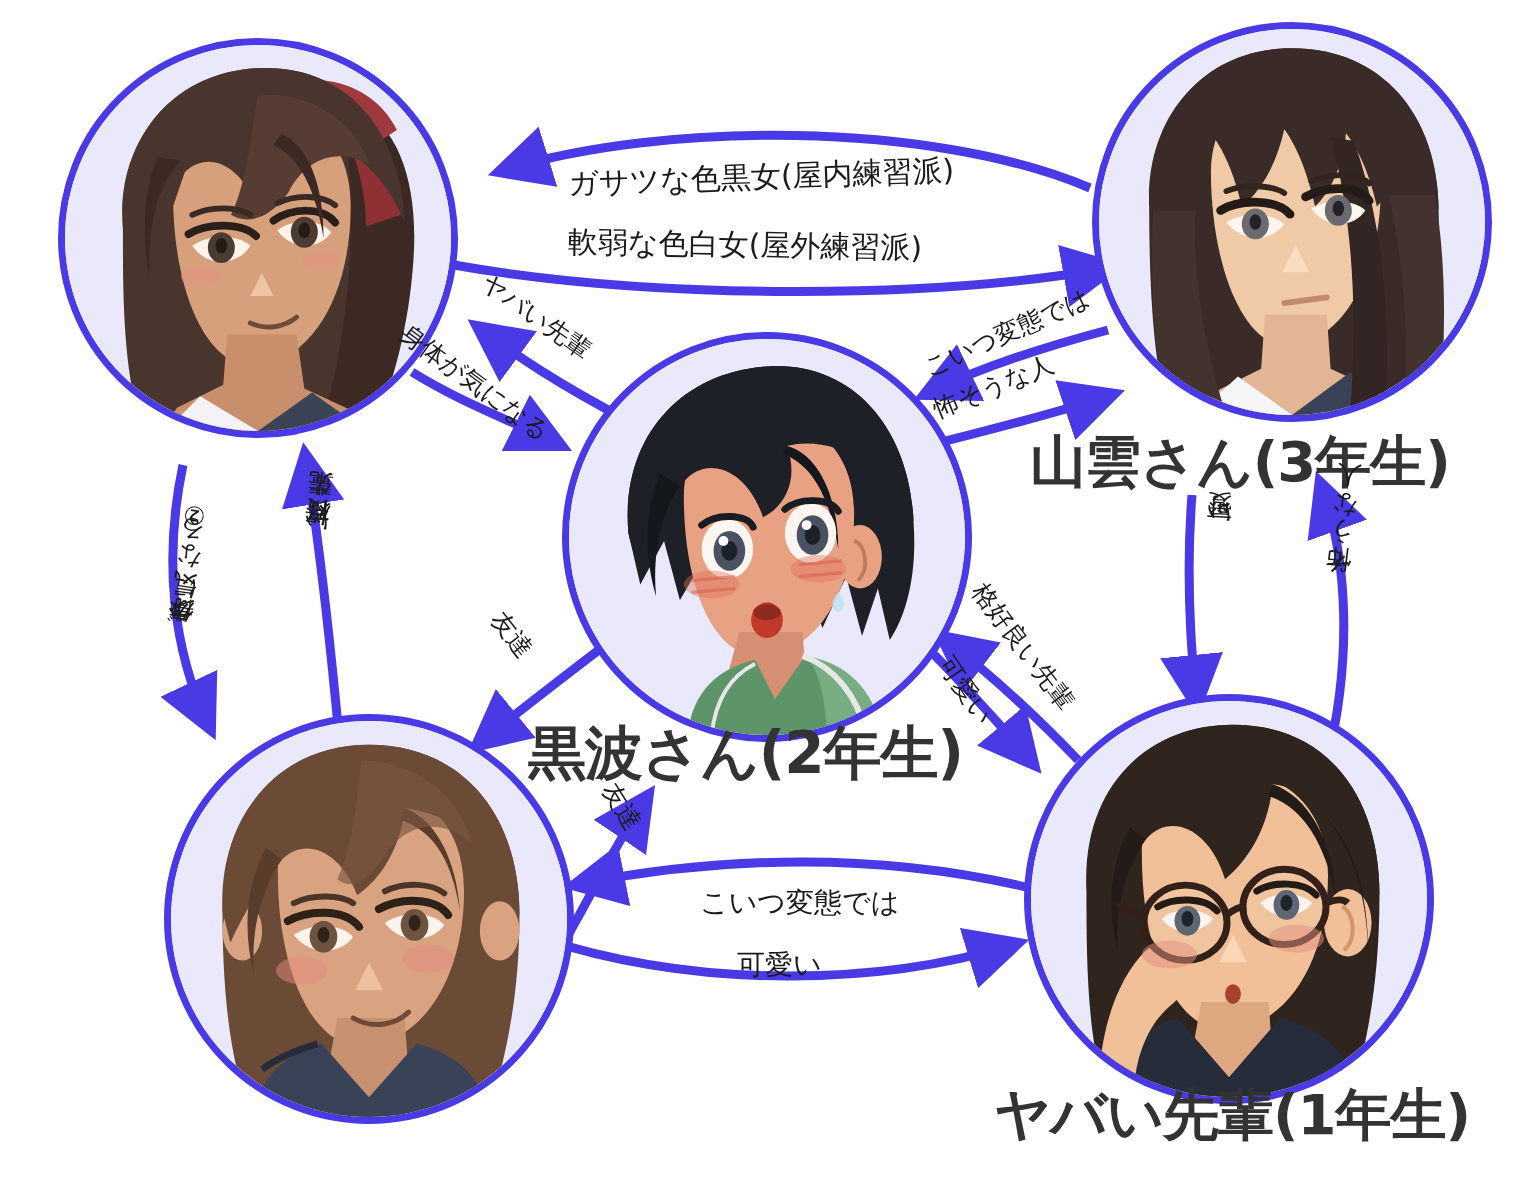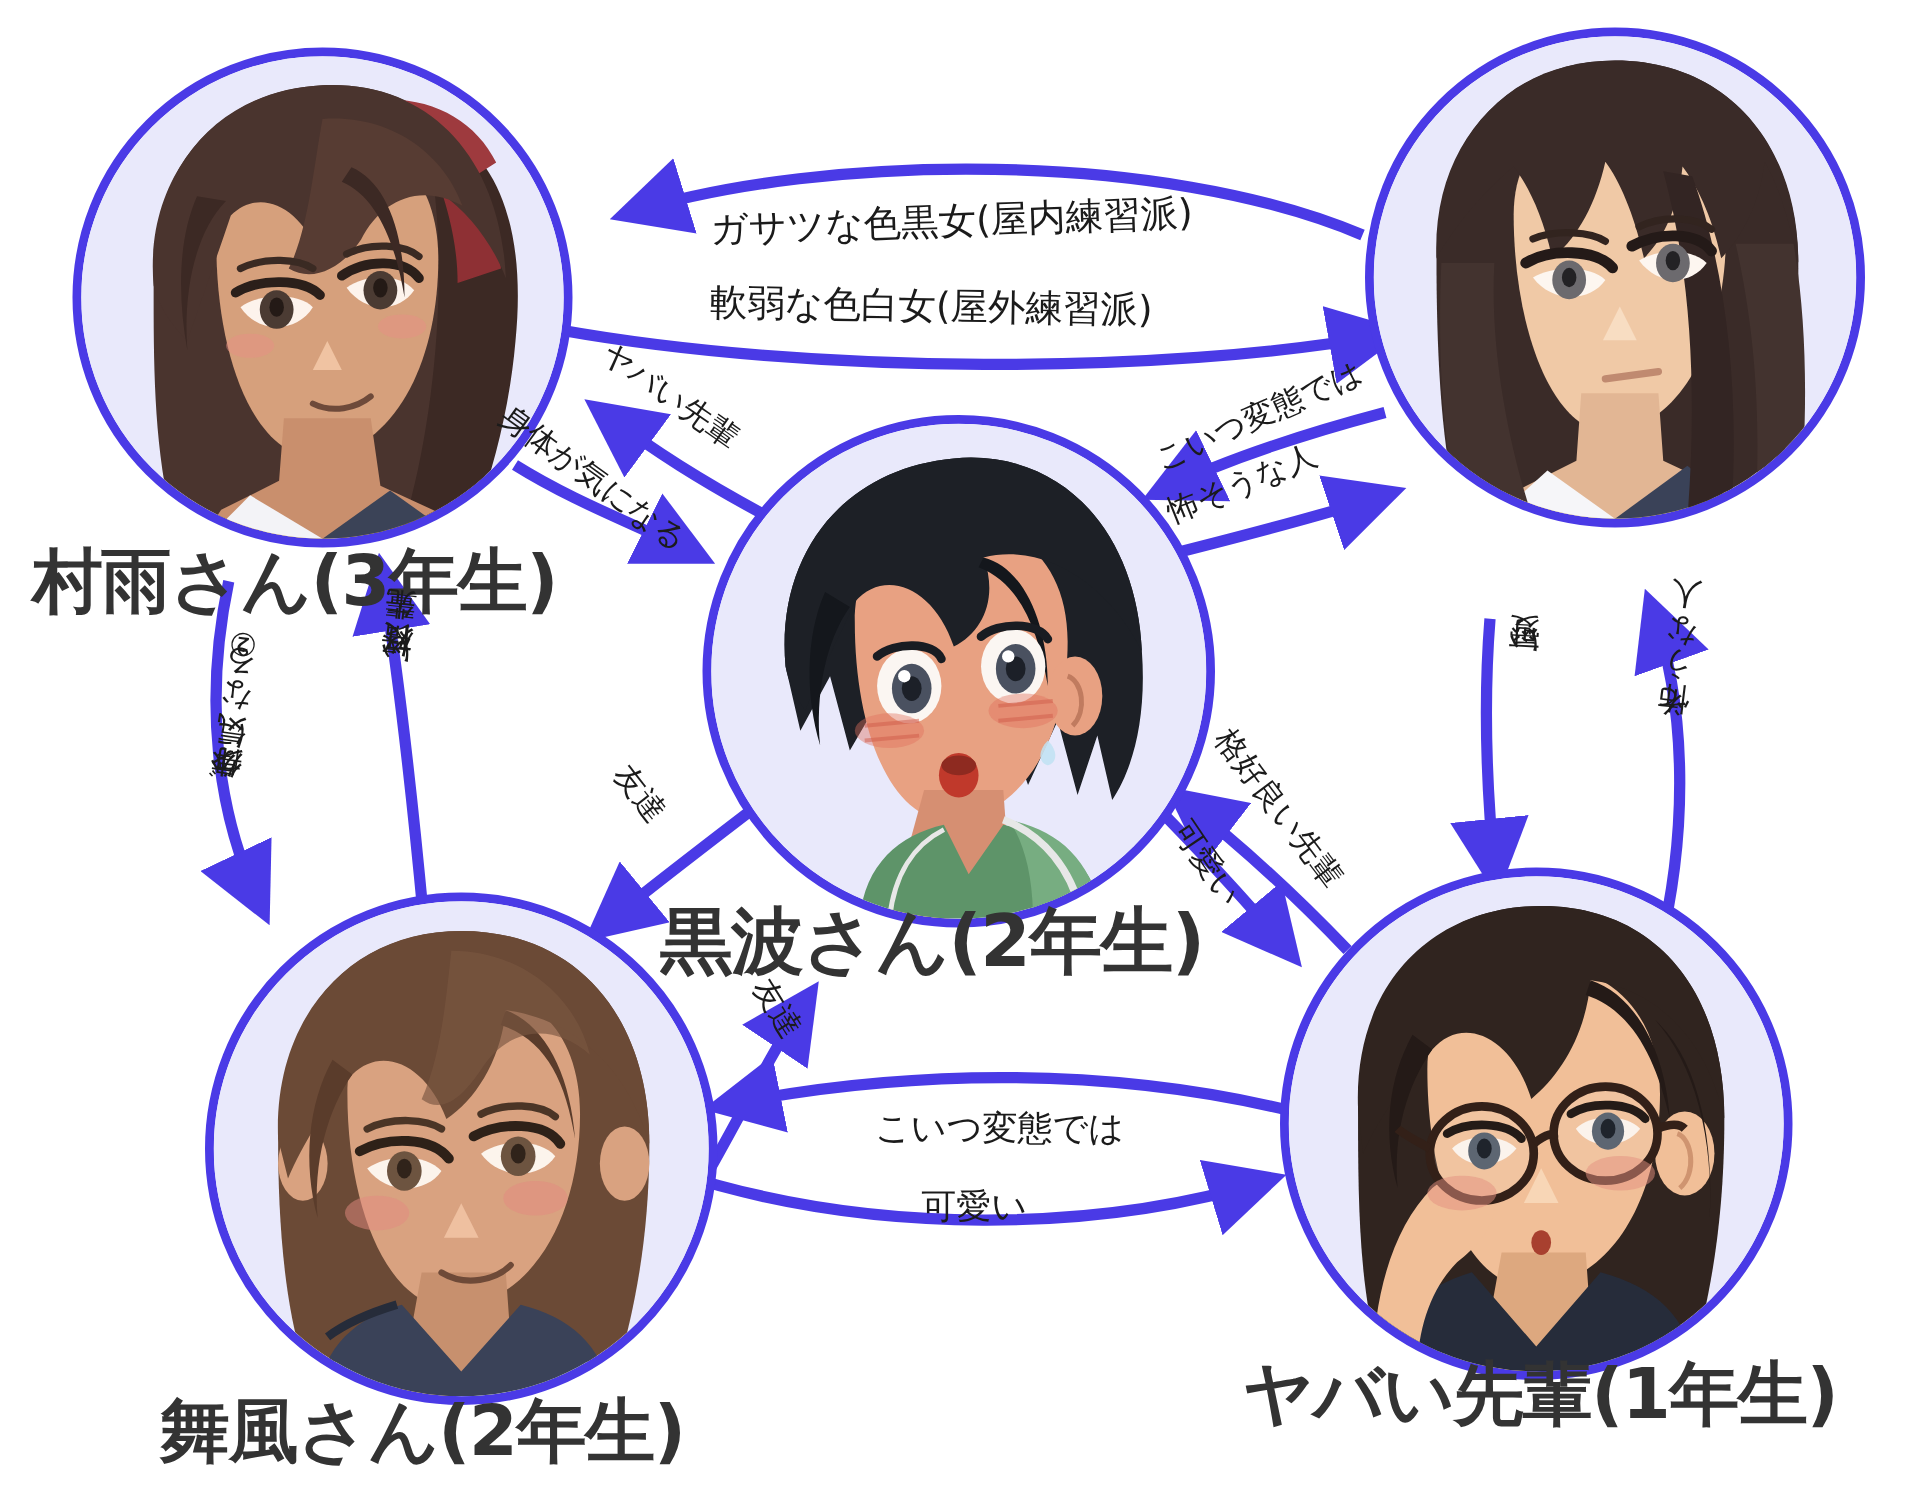--- a/index.html
+++ b/index.html
@@ -133,7 +133,6 @@
       <path d="M112,46 C126,52 134,72 134,100 C130,76 122,58 108,52Z" fill="#3c2924"></path>
     </svg>
   </div>
-  <div class="caption" style="left:26px;top:428px;font-size:56px;">村雨さん(3年生)</div>
 
   <div class="node" style="left:1092px;top:22px;width:386px;height:386px;">
     <svg class="portrait" viewBox="0 0 200 200">

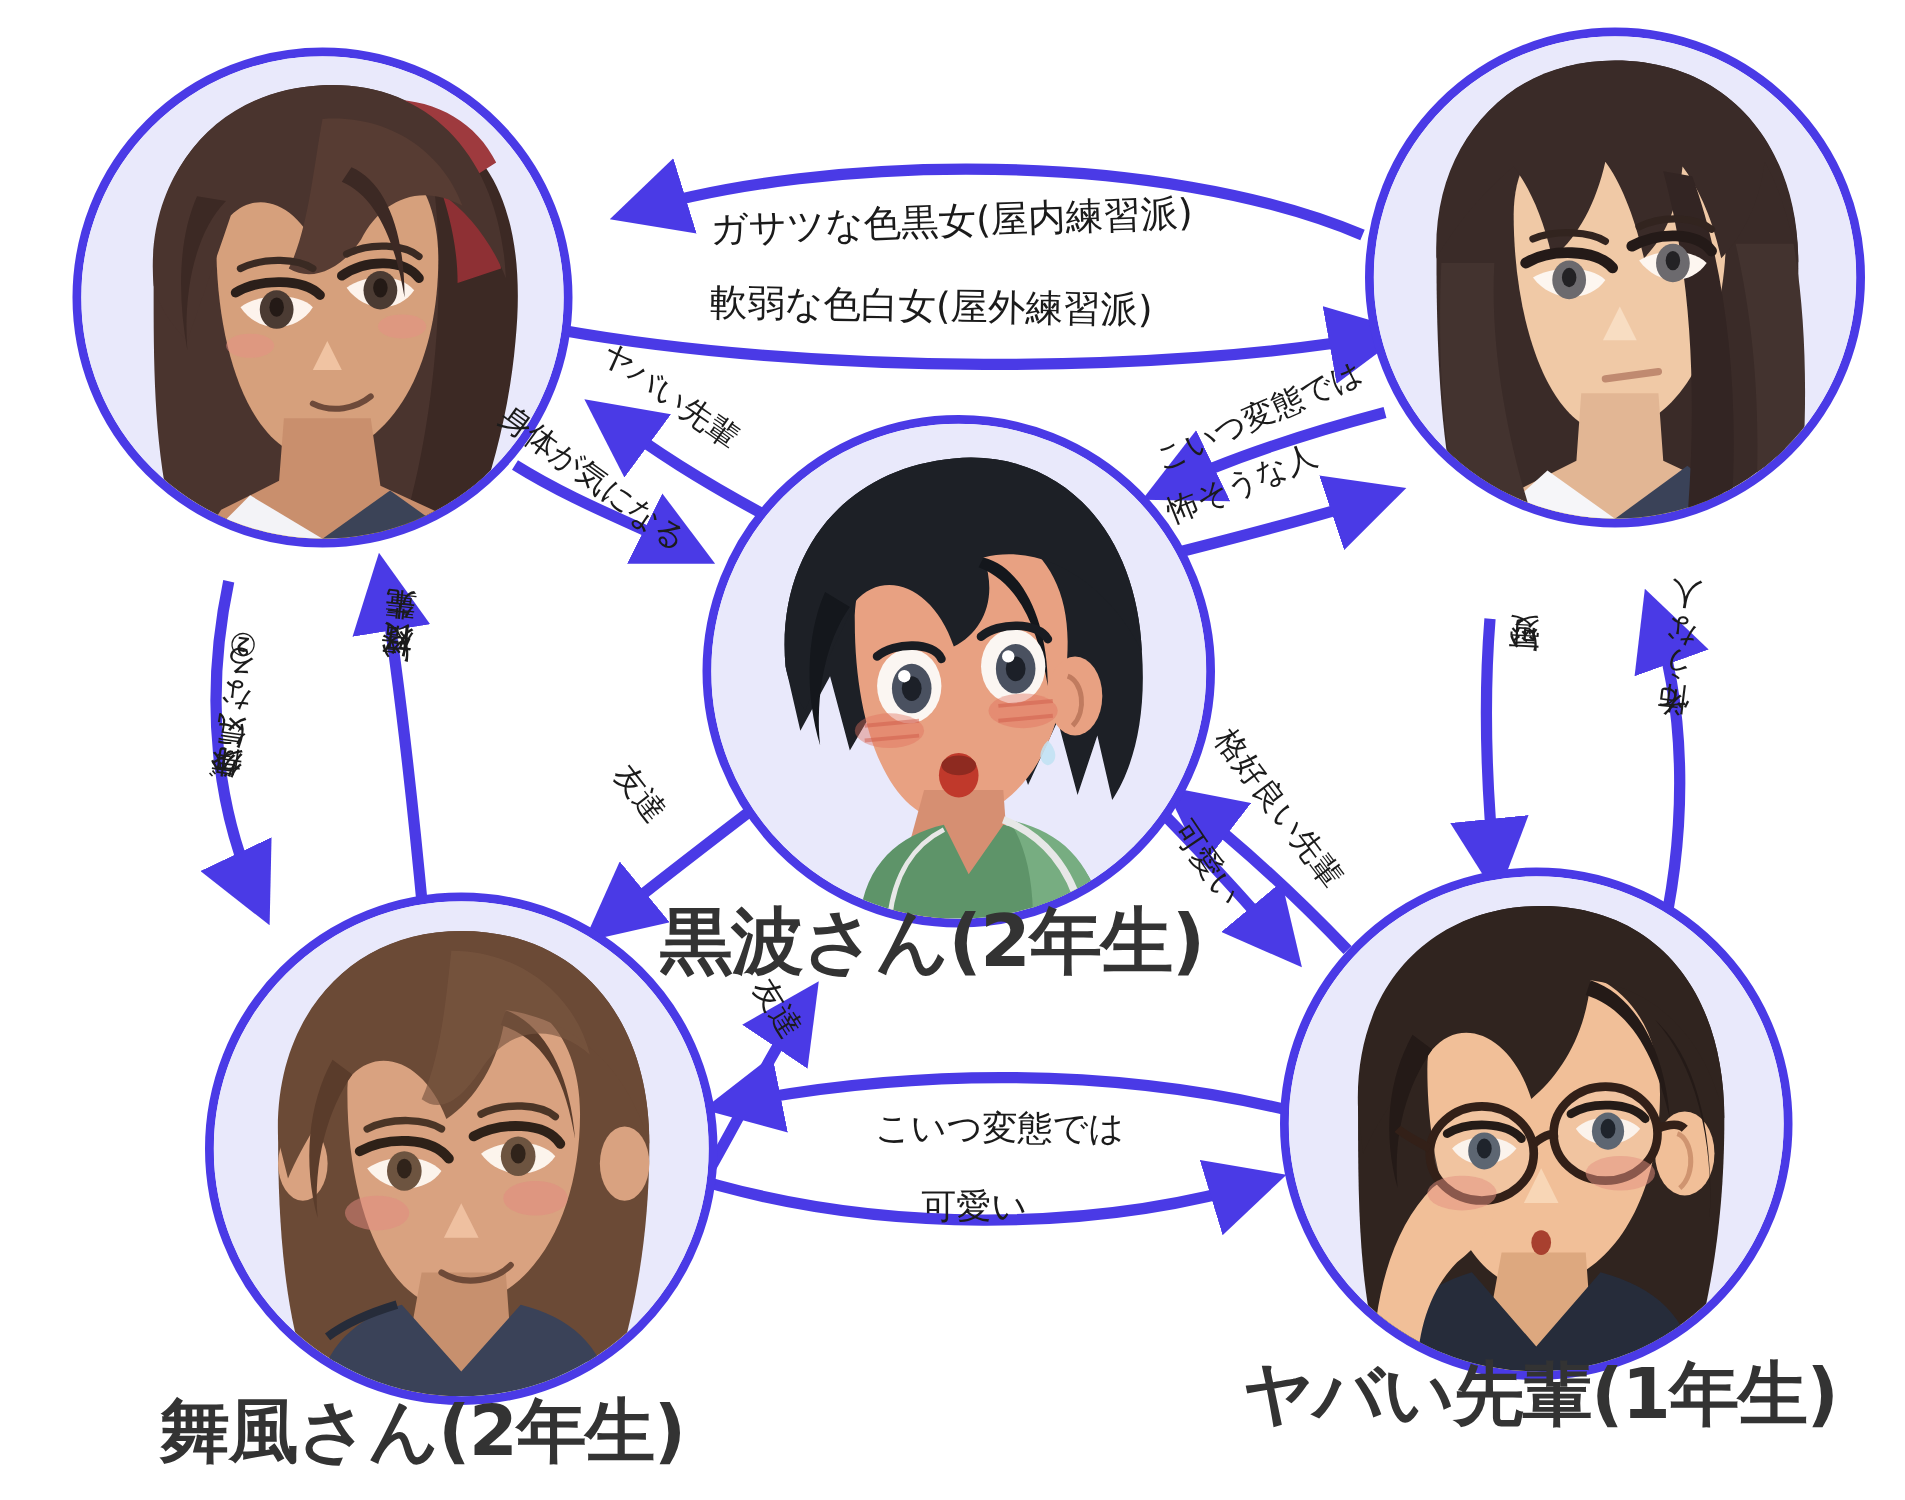--- a/index.html
+++ b/index.html
@@ -168,6 +168,7 @@
       <path d="M96,142 L118,139" stroke="#c08a70" stroke-width="3" fill="none" stroke-linecap="round"></path>
     </svg>
   </div>
+  <div class="caption" style="left:1030px;top:425px;font-size:56px;">山雲さん(3年生)</div>
 
   <div class="node" style="left:562px;top:332px;width:396px;height:396px;">
     <svg class="portrait" viewBox="0 0 200 200">

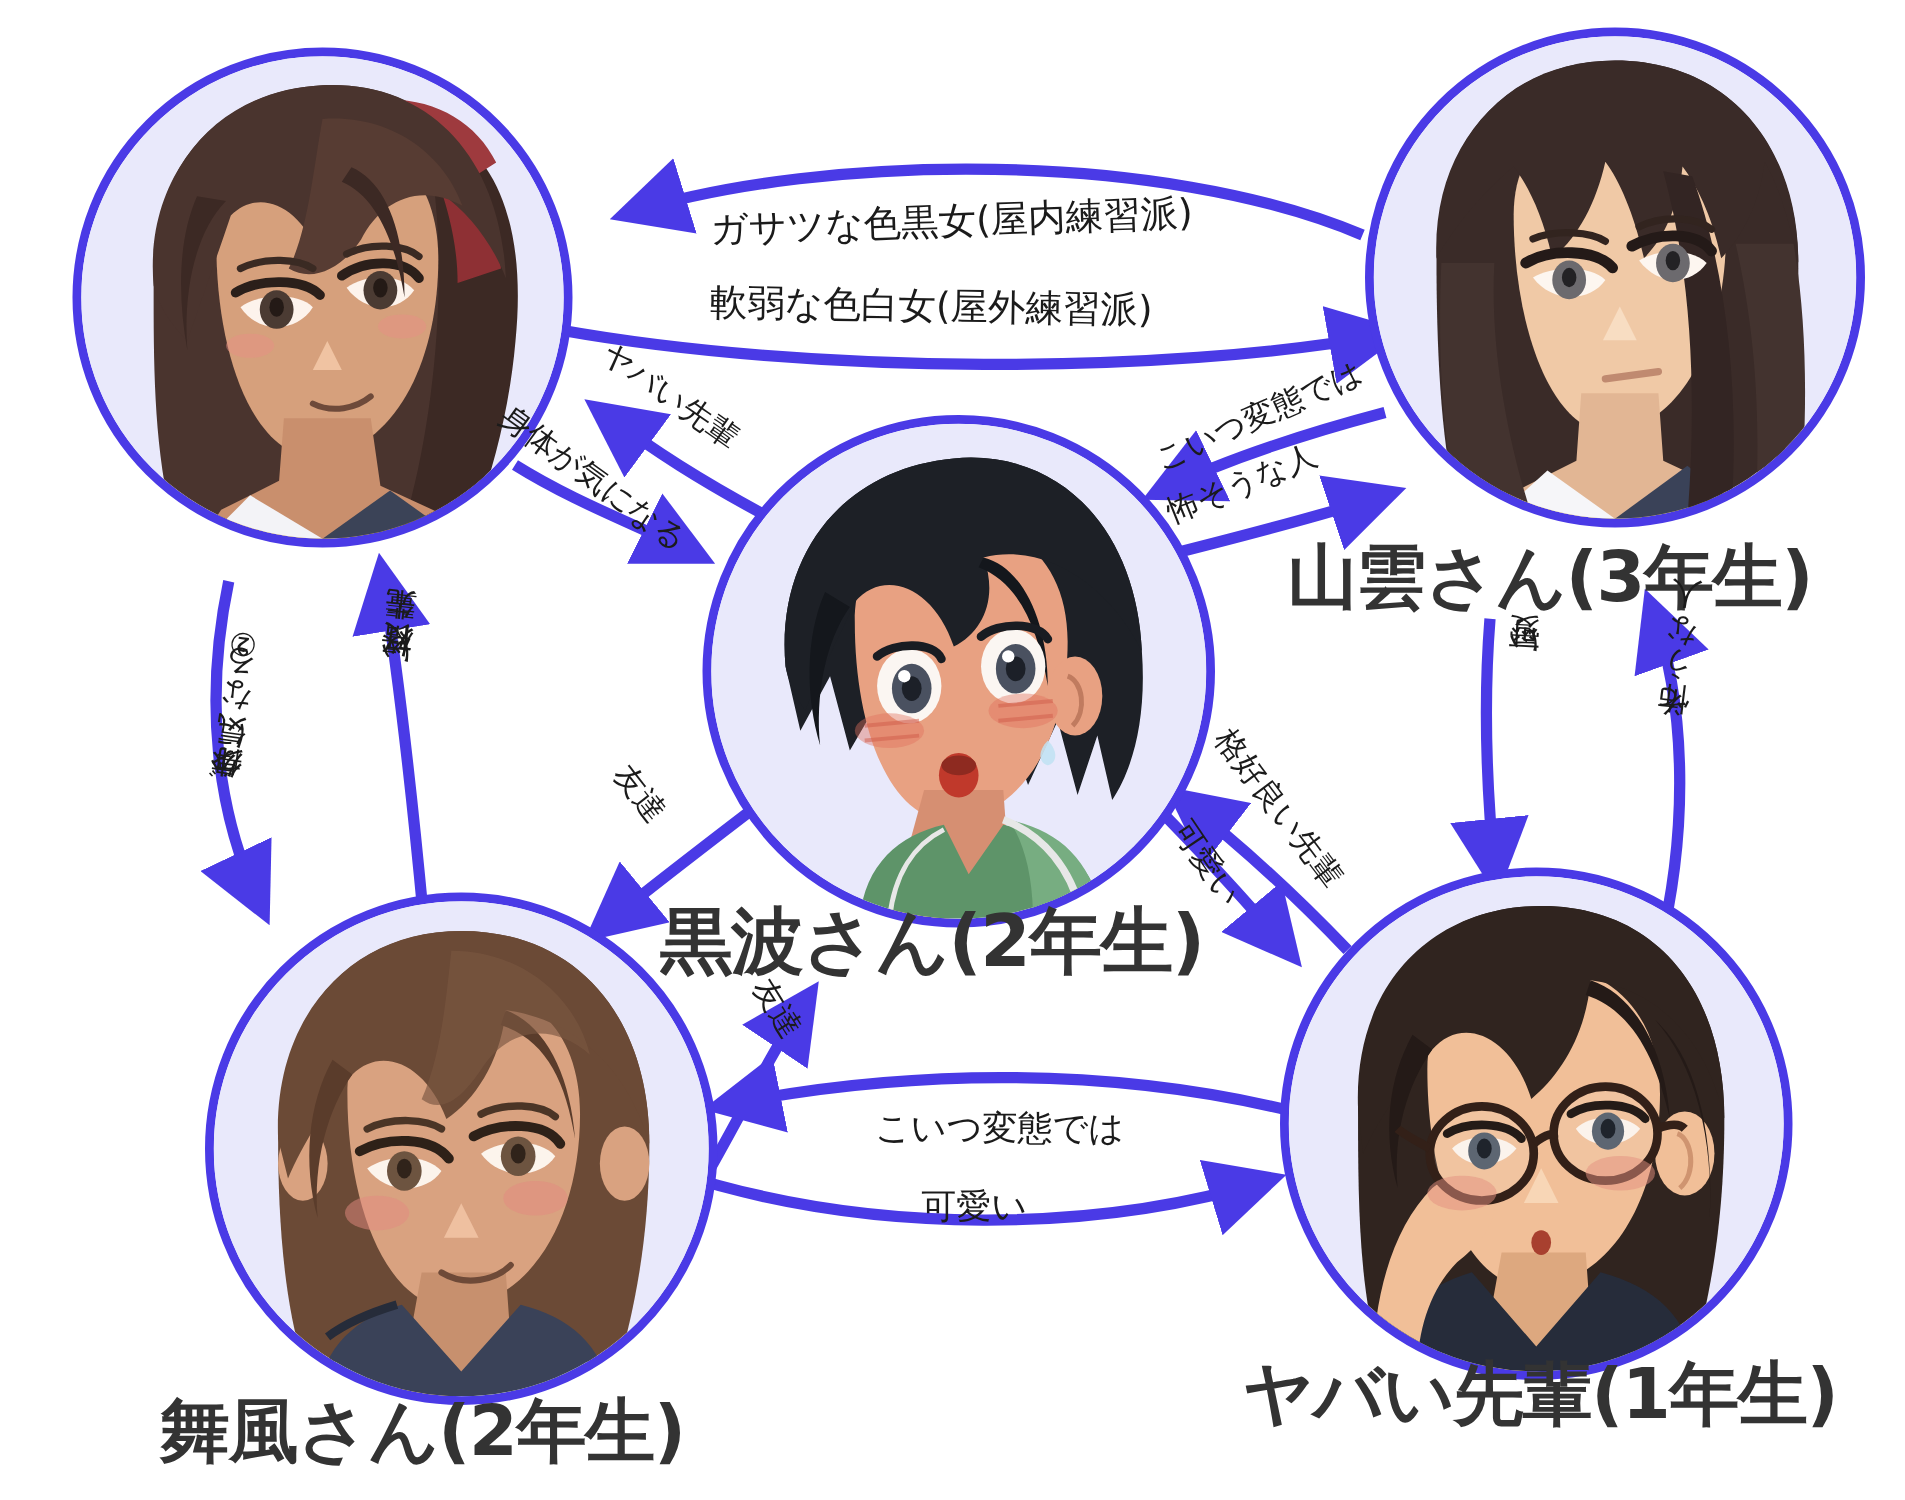--- a/index.html
+++ b/index.html
@@ -262,7 +262,6 @@
       <path d="M92,150 C102,156 114,153 120,147" stroke="#6e4a38" stroke-width="2.5" fill="none" stroke-linecap="round"></path>
     </svg>
   </div>
-  <div class="caption" style="left:128px;top:1108px;font-size:56px;">舞風さん(2年生)</div>
 
   <div class="node" style="left:1024px;top:694px;width:396px;height:396px;">
     <svg class="portrait" viewBox="0 0 200 200">

